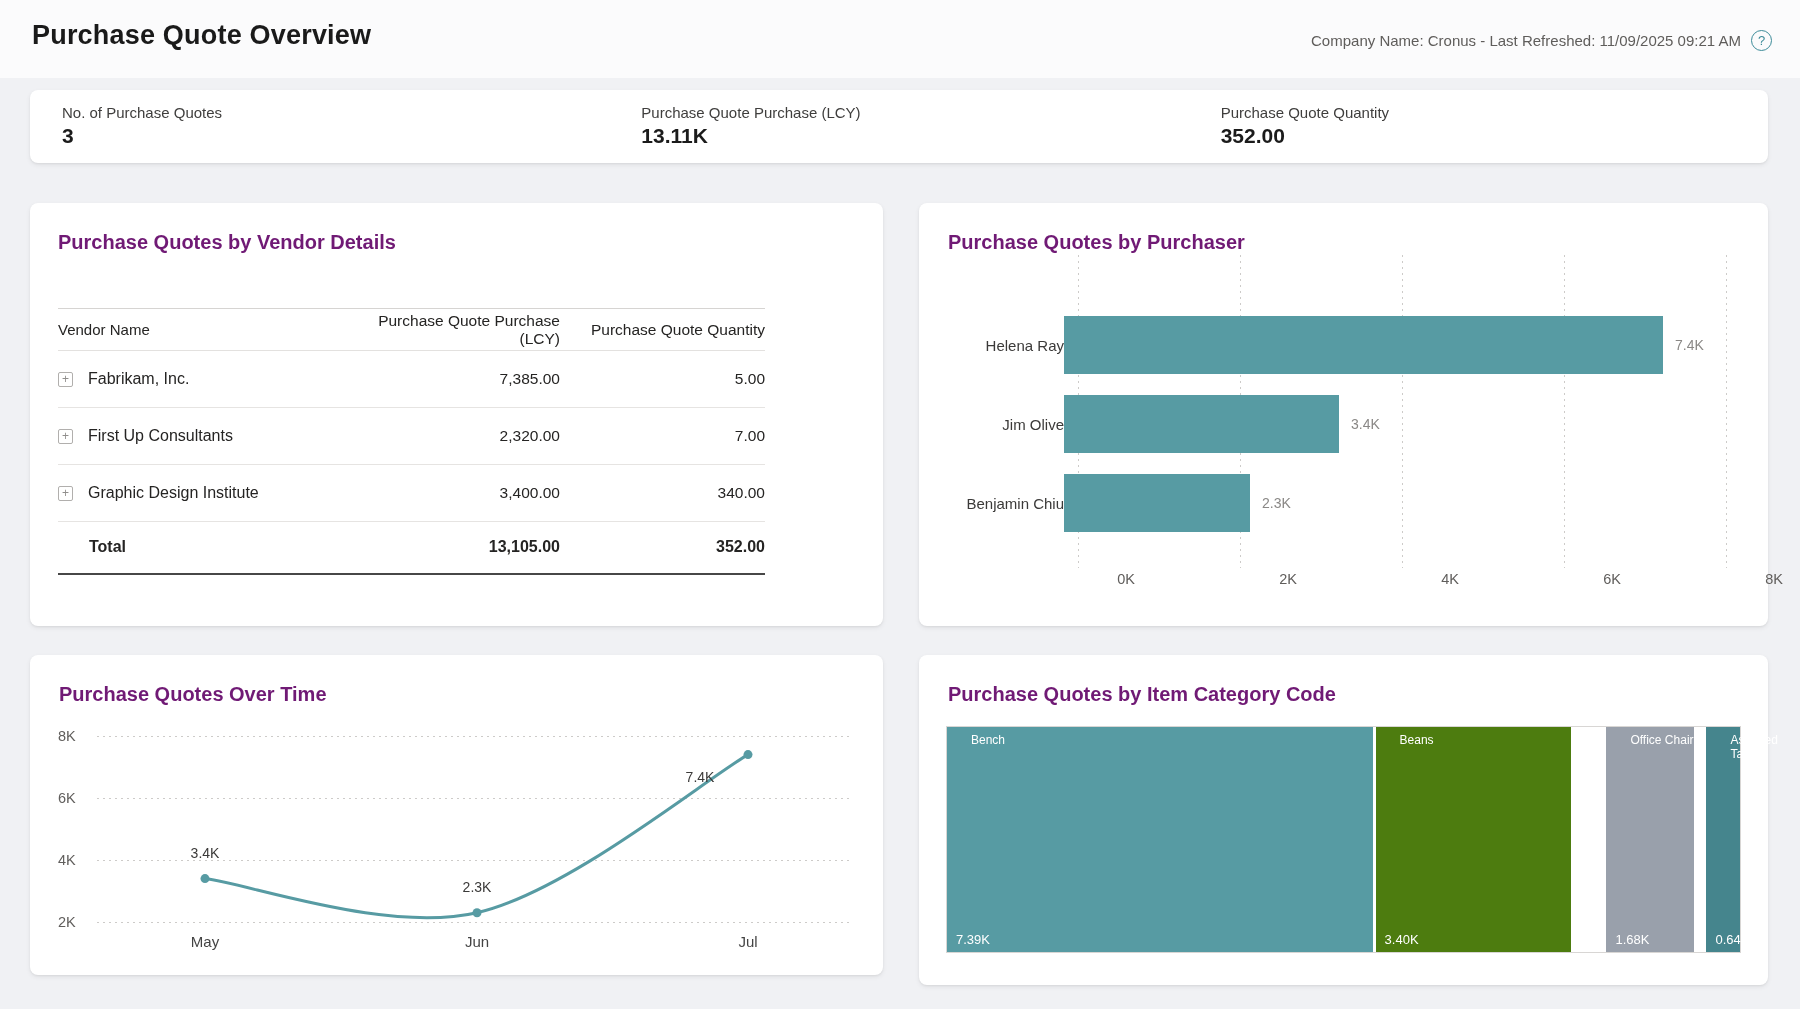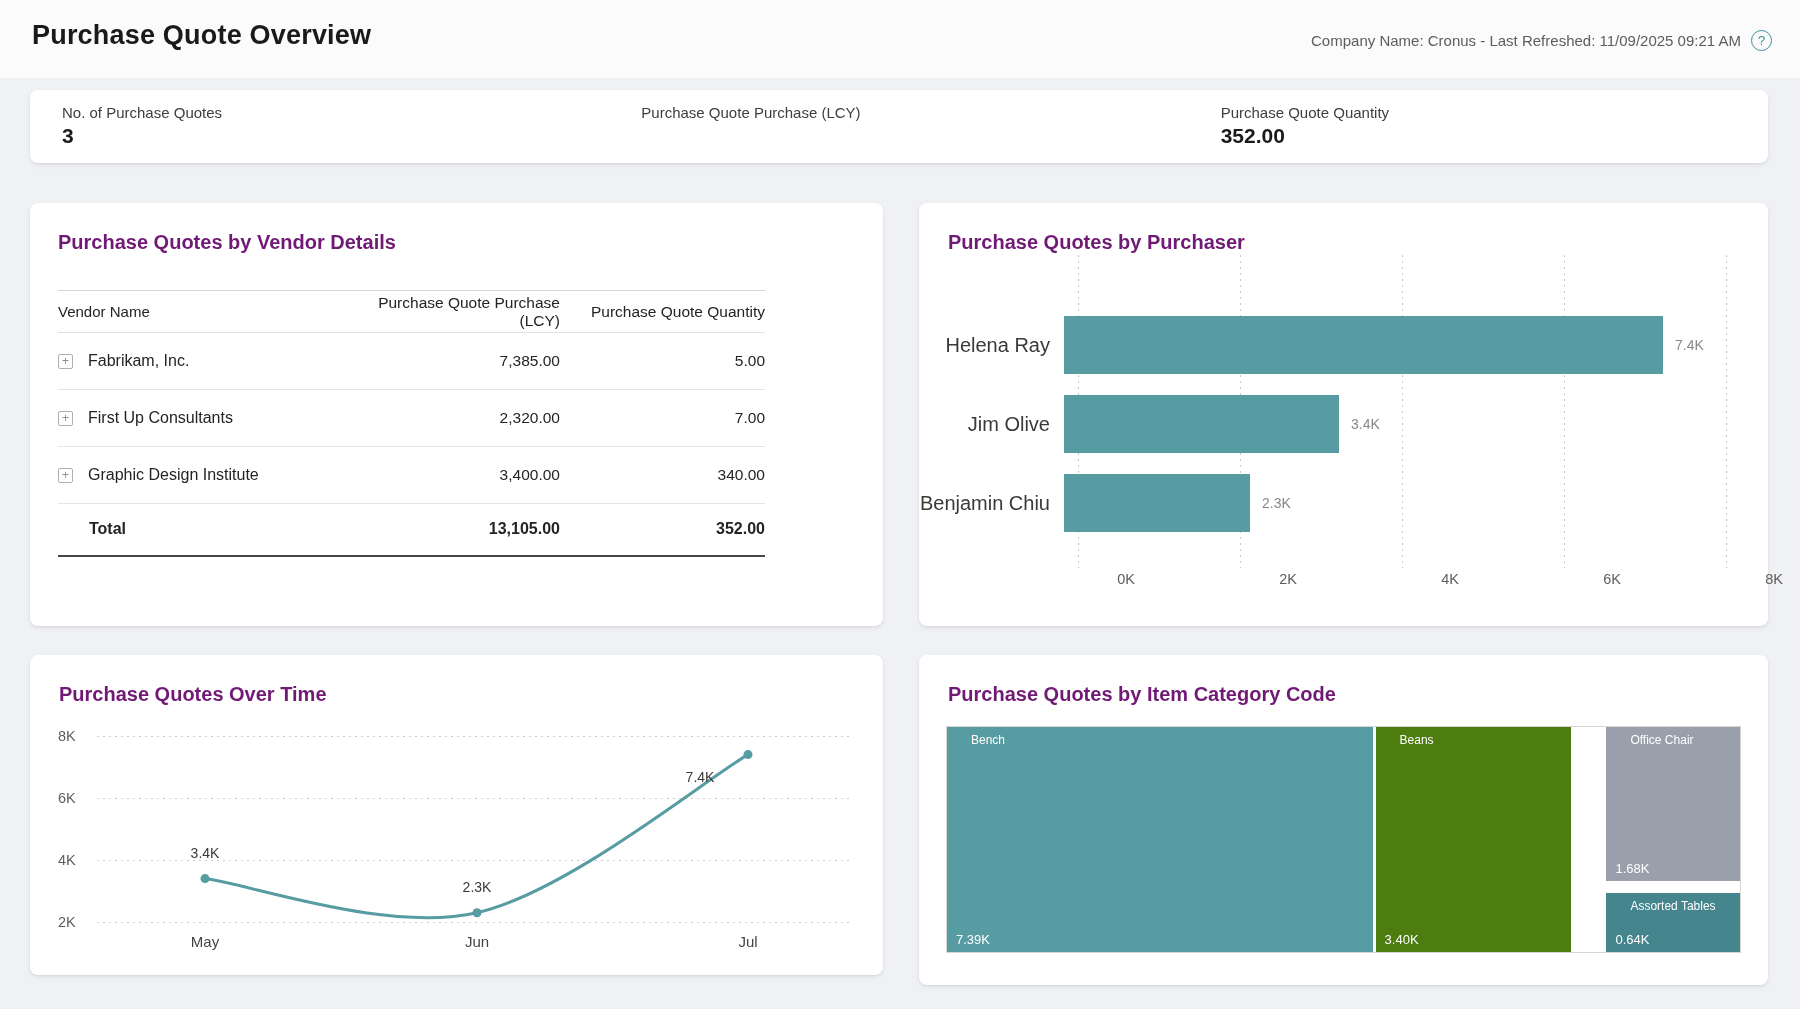--- a/index.html
+++ b/index.html
@@ -84,6 +84,7 @@
   </div>
   <div class="kpi">
     <div class="kpi-label">Purchase Quote Purchase (LCY)</div>
+    <div class="kpi-value">13.11K</div>
   </div>
   <div class="kpi">
     <div class="kpi-label">Purchase Quote Quantity</div>

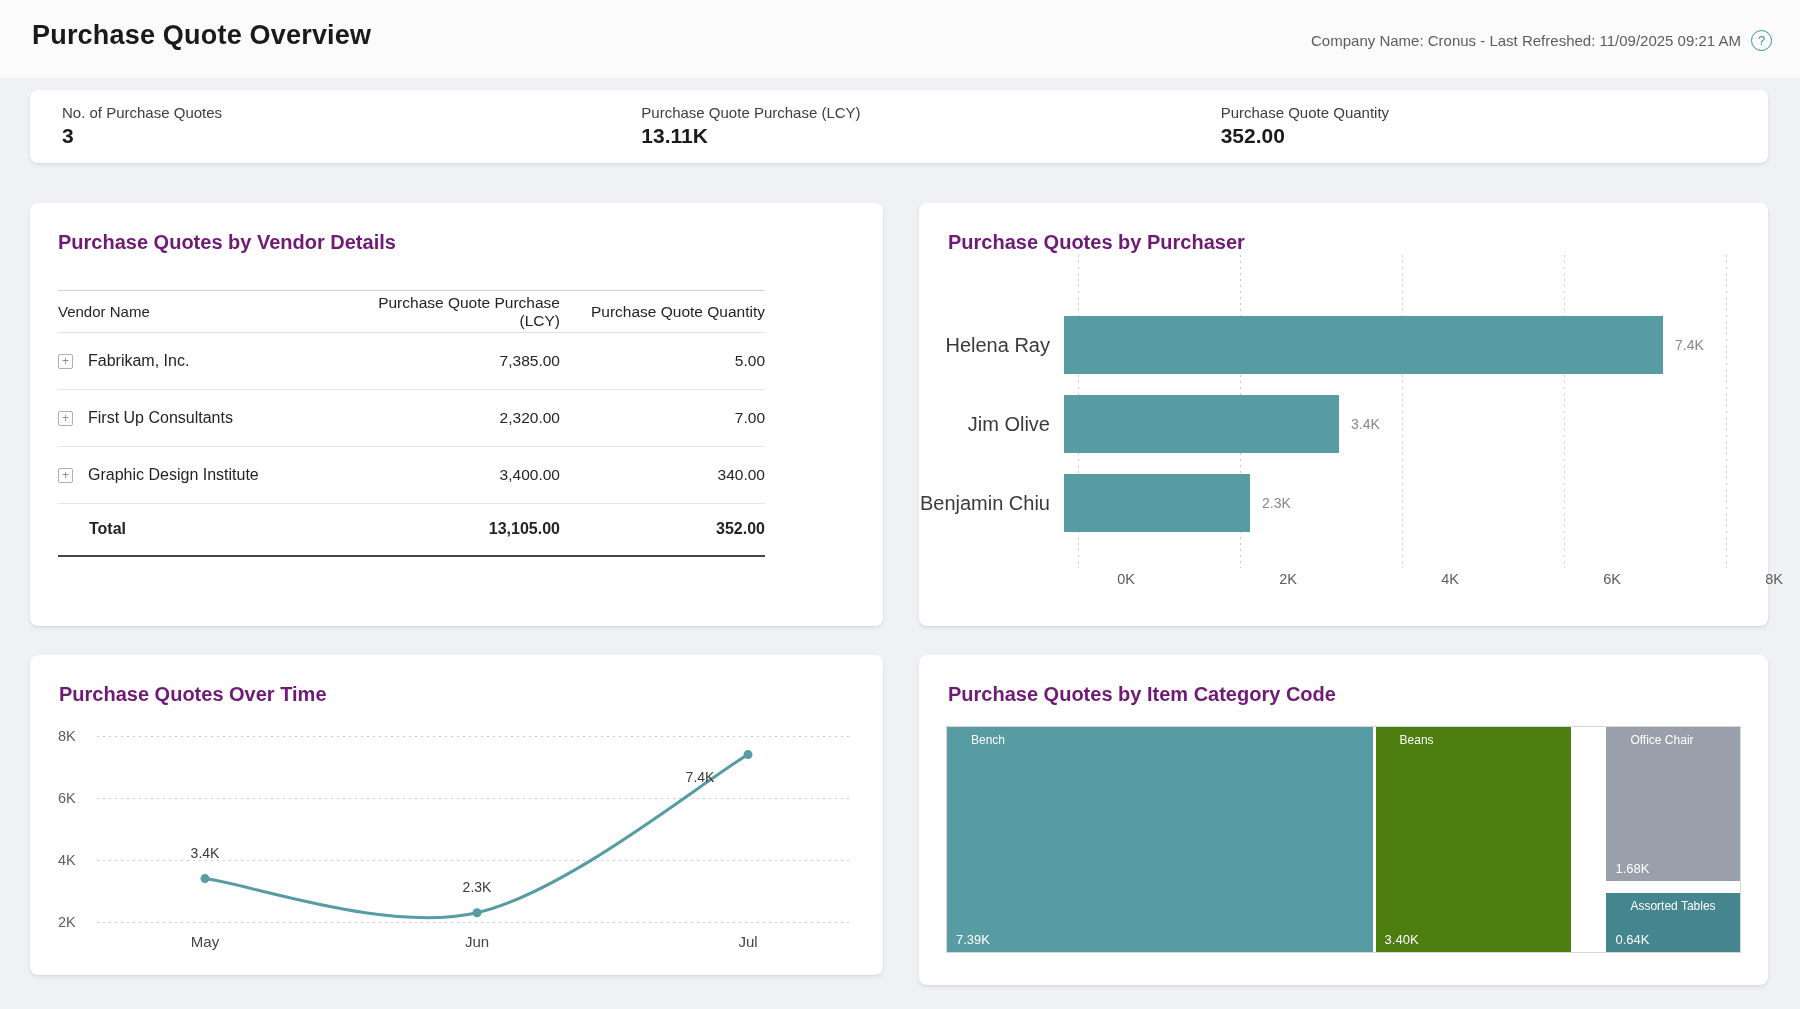--- a/index.html
+++ b/index.html
@@ -32,7 +32,7 @@
   .visual-title { font-size:20px; font-weight:700; color:#701a75; }
   .card-bars .visual-title, .card-tree .visual-title, .card-line .visual-title { position:absolute; left:29px; top:28px; }
   
-  table.vtable { border-collapse:collapse; width:707px; margin-top:36px; table-layout:fixed; }
+  table.vtable { border-collapse:collapse; width:707px; margin-top:54px; table-layout:fixed; }
   .vtable th { font-size:15px; font-weight:400; color:#252423; text-align:left;
                border-top:1px solid #d6d4d2; border-bottom:1px solid #e3e1df; height:42px; }
   .vtable td { font-size:16px; color:#252423; height:57px; border-bottom:1px solid #e6e4e2; }

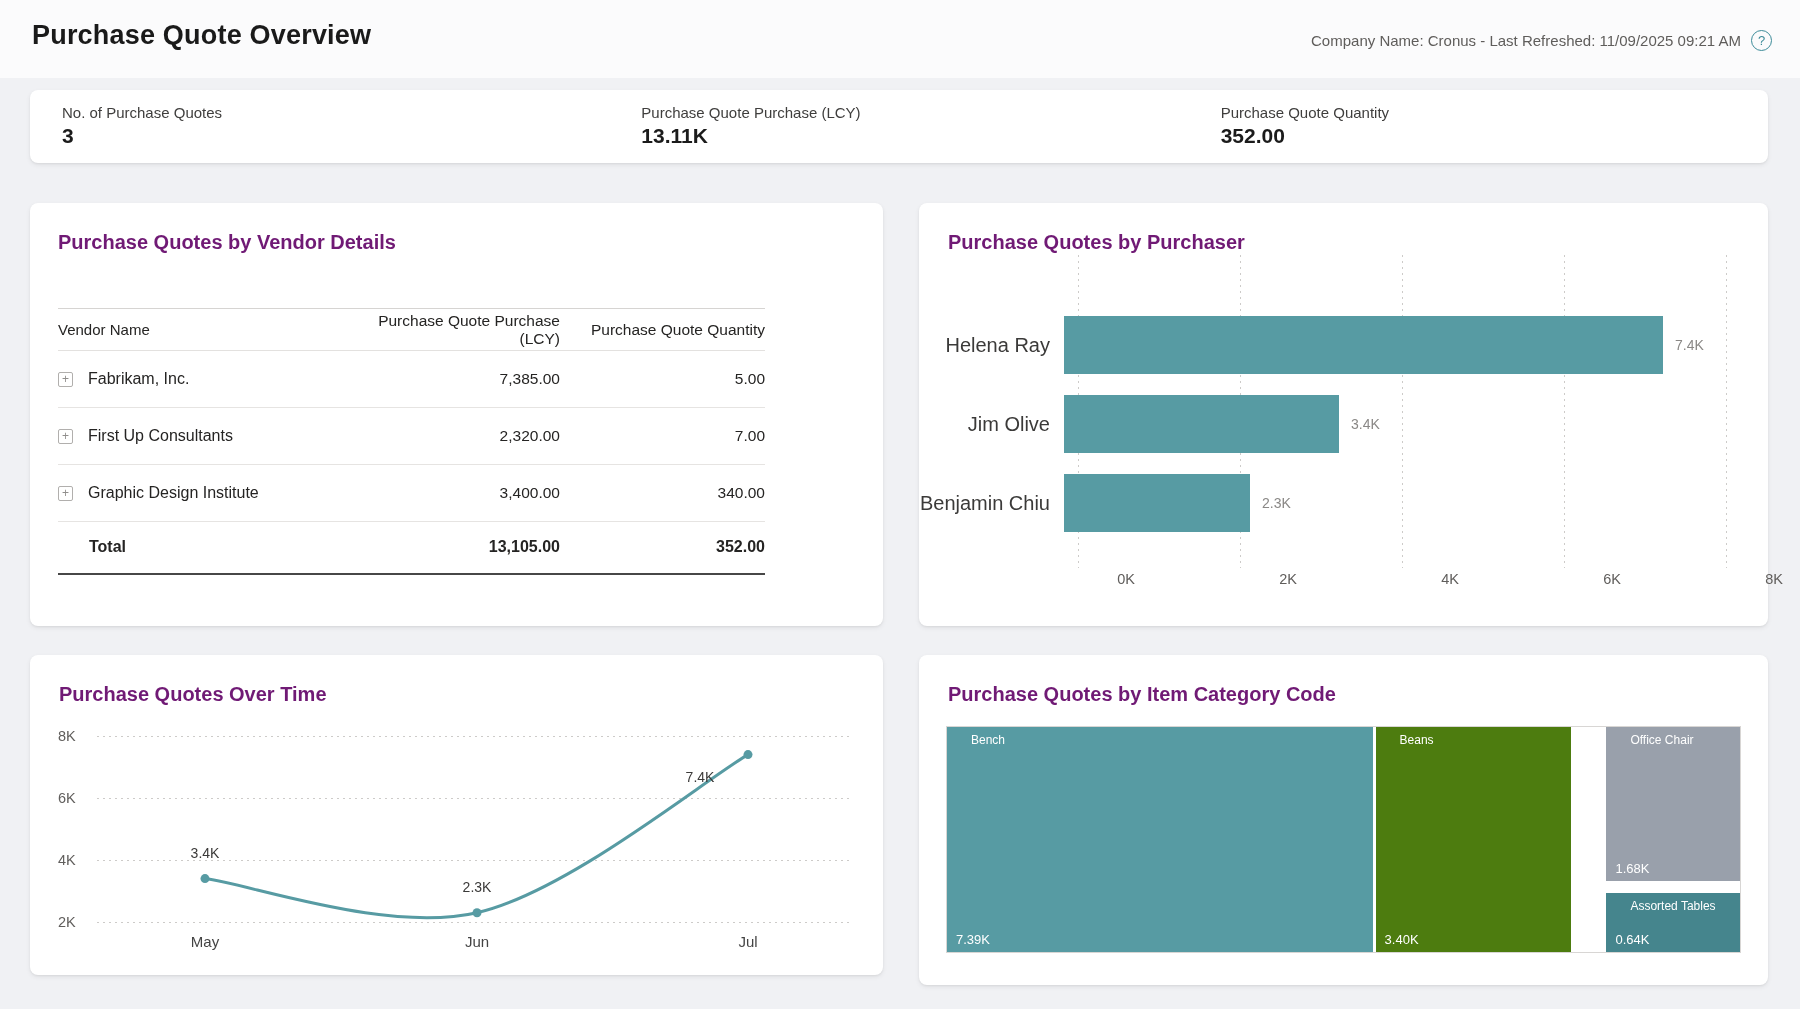--- a/index.html
+++ b/index.html
@@ -48,7 +48,7 @@
            background-image:repeating-linear-gradient(to bottom,#cdcbc9 0 2px,transparent 2px 6px); }
   .xtick { position:absolute; top:368px; transform:translateX(-50%); font-size:14.5px; color:#605e5c;margin-left:48px; }
   .bar-row { position:absolute; left:0; height:58px; display:flex; align-items:center; width:100%; }
-  .bar-cat { width:145px; padding-right:14px; text-align:right; font-size:20px; color:#3b3a39; flex:none; }
+  .bar-cat { width:145px; text-align:right; font-size:15px; color:#3b3a39; flex:none; }
   .bar { height:58px; background:#579ba3; flex:none; cursor:pointer; }
   .bar-val { margin-left:12px; font-size:14px; color:#8a8886; }
   

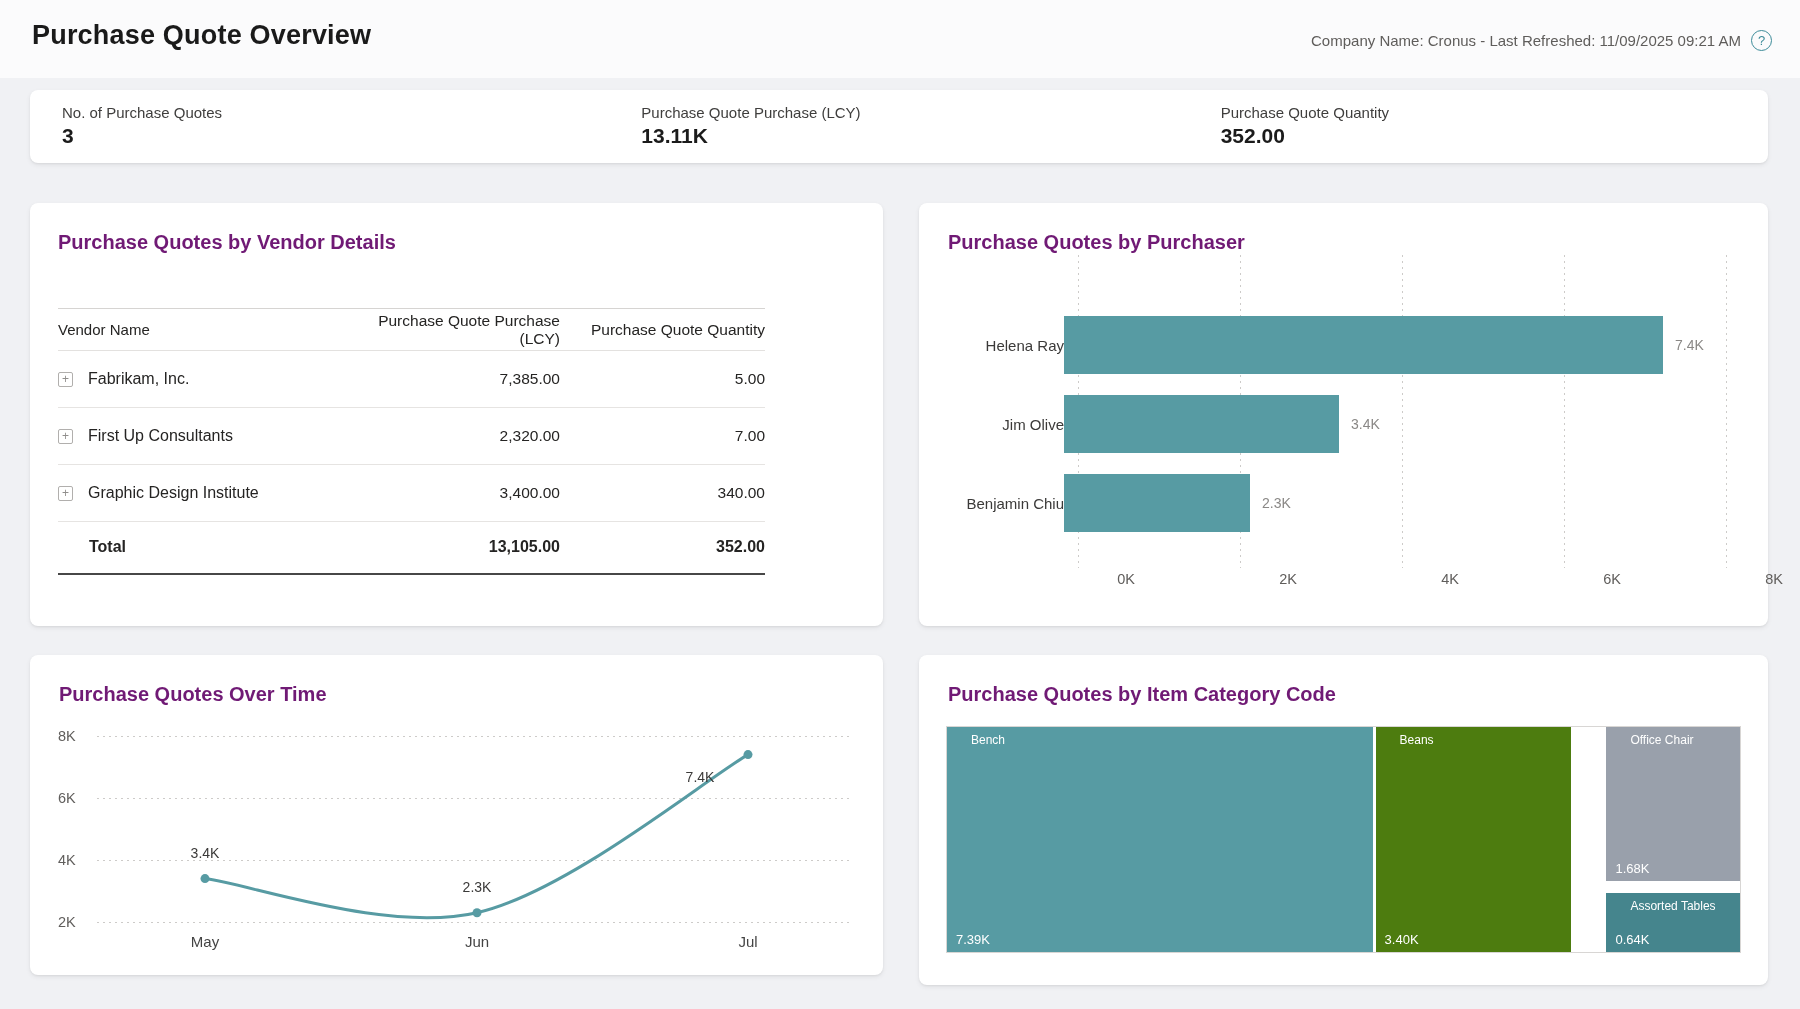--- a/index.html
+++ b/index.html
@@ -61,7 +61,7 @@
   
   .treemap { position:absolute; left:28px; top:72px; width:793px; height:225px; display:flex; gap:3px;
              outline:1px solid #d8d6d4; background:#fff; }
-  .tm-col { display:flex; flex-direction:column; gap:12px; flex-basis:0;margin-left:32px; }
+  .tm-col { display:flex; flex-direction:row; gap:12px; flex-basis:0;margin-left:32px; }
   .tm-block { position:relative; flex-basis:0; cursor:pointer; }
   .tm-name { position:absolute; left:24px; top:6px; color:#fff; font-size:12px; }
   .tm-val  { position:absolute; left:9px; bottom:5px; color:#fff; font-size:13px; }

